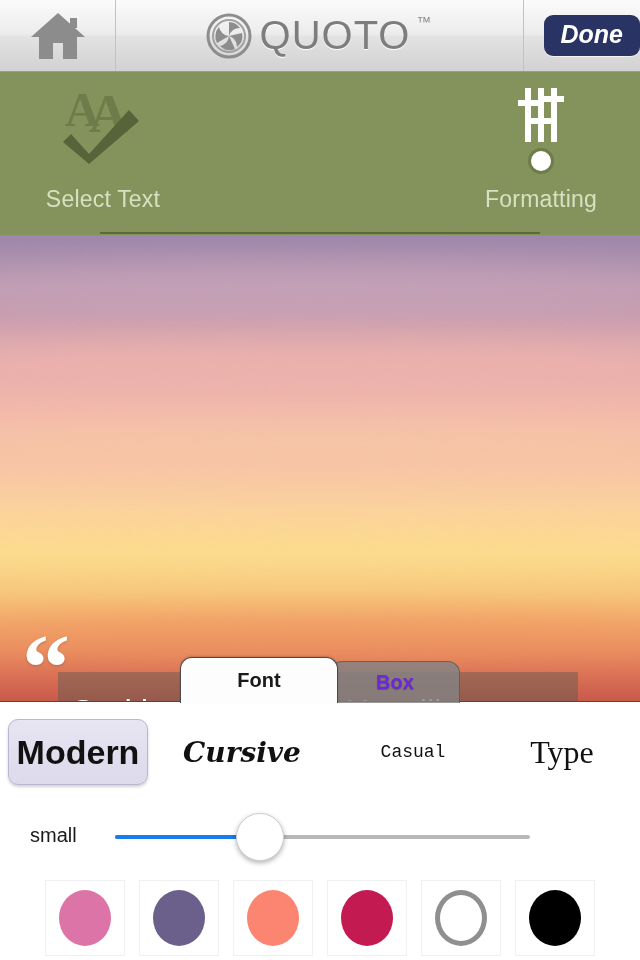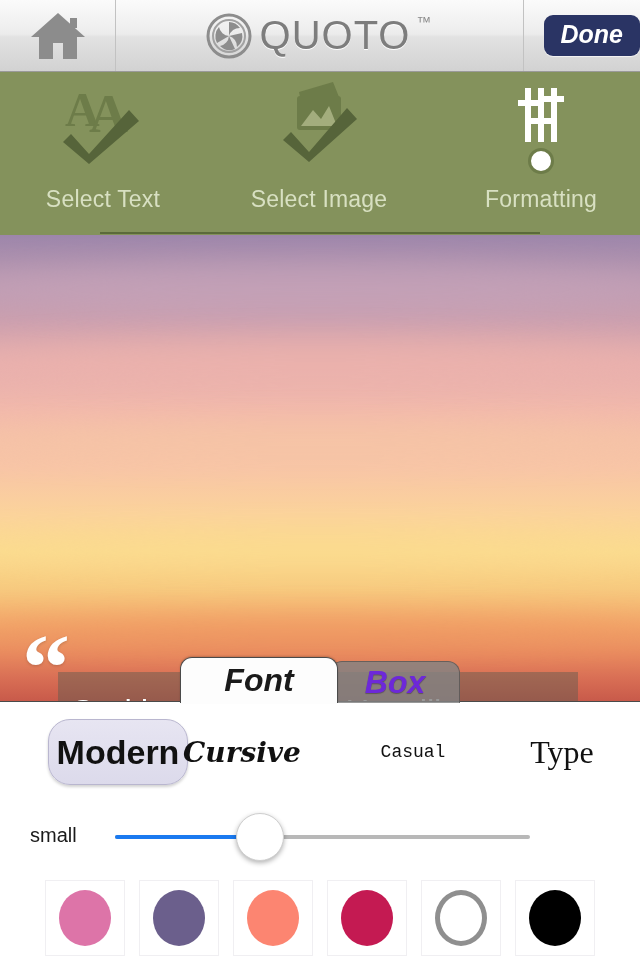--- a/index.html
+++ b/index.html
@@ -228,17 +228,6 @@
       <div class="lbl">Select Text</div>
     </div>
 
-    <div class="step" id="step-image">
-      <div class="ico">
-        <svg width="96" height="90" viewBox="0 0 96 90">
-          <path d="M28 18 L62 8 L70 28 L32 38 Z" fill="#6d7c49"></path>
-          <rect x="26" y="22" width="44" height="34" rx="3" fill="#6d7c49"></rect>
-          <path d="M30 52 L42 36 L50 45 L58 32 L66 52 Z" fill="#a3ad7d"></path>
-          <path d="M20 58 L38 78 L76 34 L86 45 L38 88 L12 66 Z" fill="#56643a"></path>
-        </svg>
-      </div>
-      <div class="lbl">Select Image</div>
-    </div>
 
     <div class="step" id="step-fmt">
       <div class="ico">

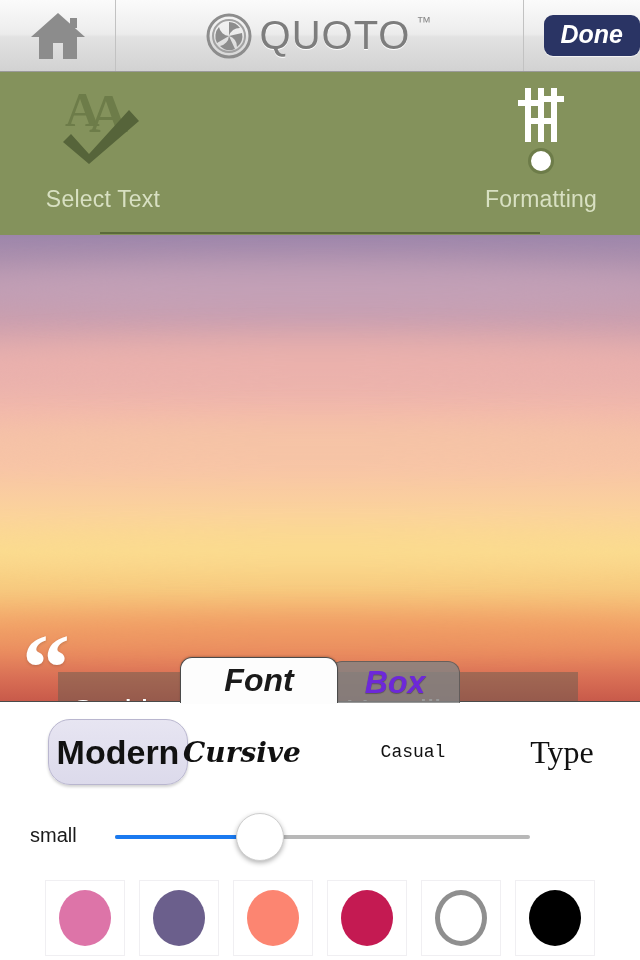--- a/index.html
+++ b/index.html
@@ -102,9 +102,8 @@
   .tab {
     position: absolute; bottom: 0; height: 46px;
     display: flex; align-items: center; justify-content: center;
-    font-size: 32px; font-weight: bold;
+    font-size: 20px; font-weight: bold;
     border-radius: 12px 12px 0 0;
-    font-style: italic;
   }
   .tab.inactive {
     left: 330px; width: 130px; background: rgba(130,130,130,.82);

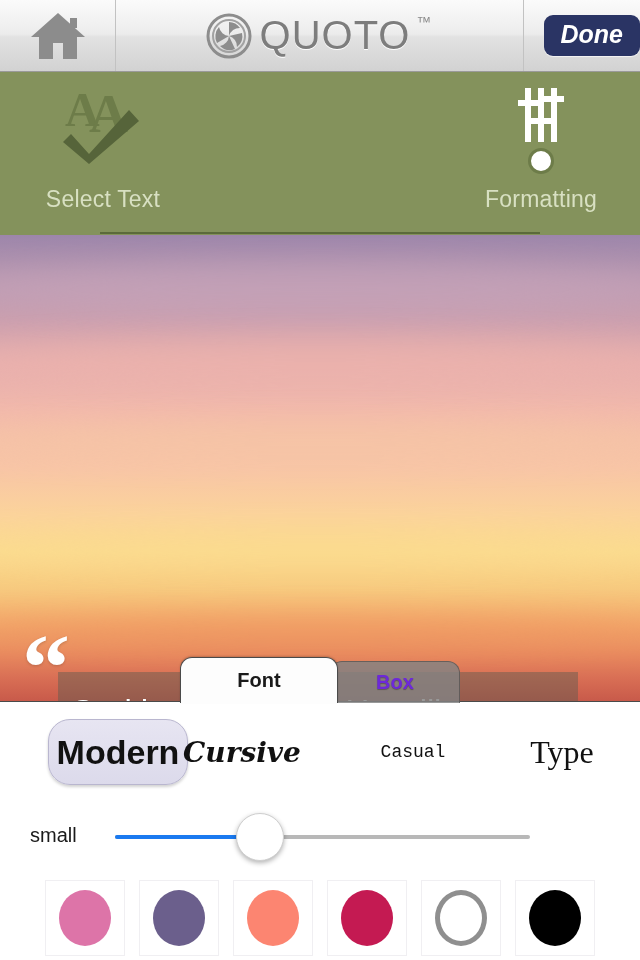--- a/index.html
+++ b/index.html
@@ -130,9 +130,8 @@
   }
   .font-opt.sel {
     background: linear-gradient(to bottom, #e7e5f2 0%, #dcdaeb 100%);
-    border: 1px solid #b9b6cf; border-radius: 22px;
+    border: 1px solid #b9b6cf; border-radius: 10px;
     box-shadow: 0 2px 3px rgba(0,0,0,.18);
-    margin-left: 40px;
   }
   #font-modern  { left: 8px;   width: 140px; font-size: 34px; font-weight: bold;
                   font-family: "Liberation Sans Narrow","Liberation Sans",sans-serif; }

